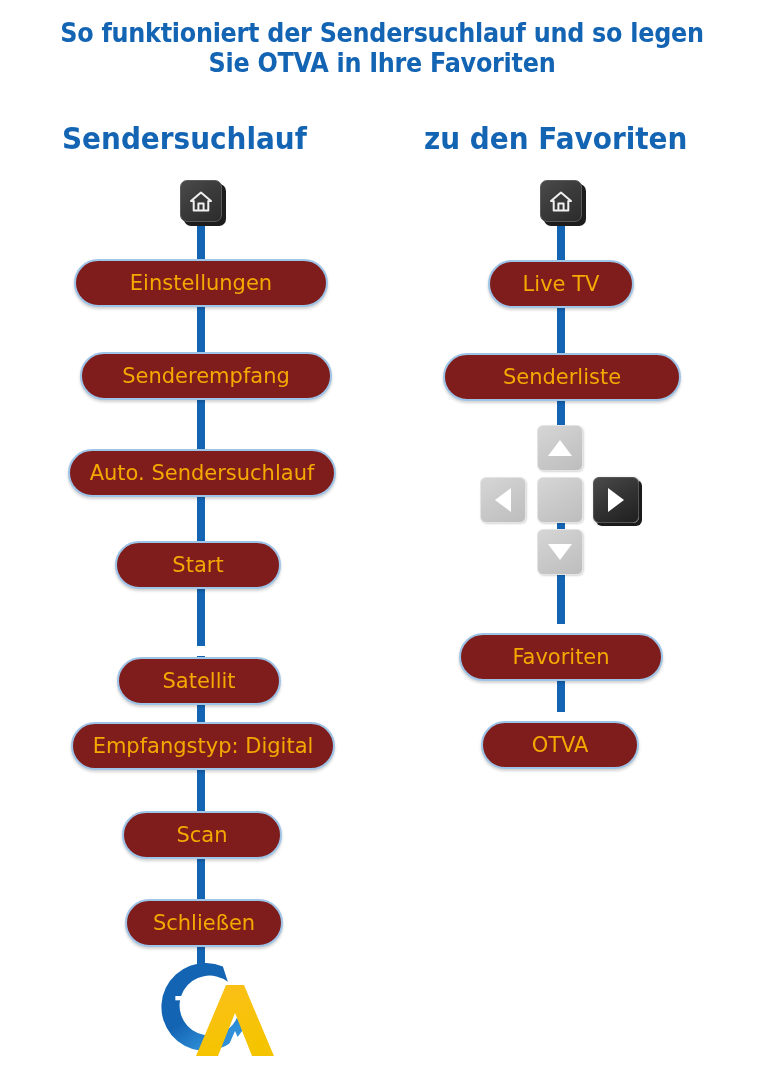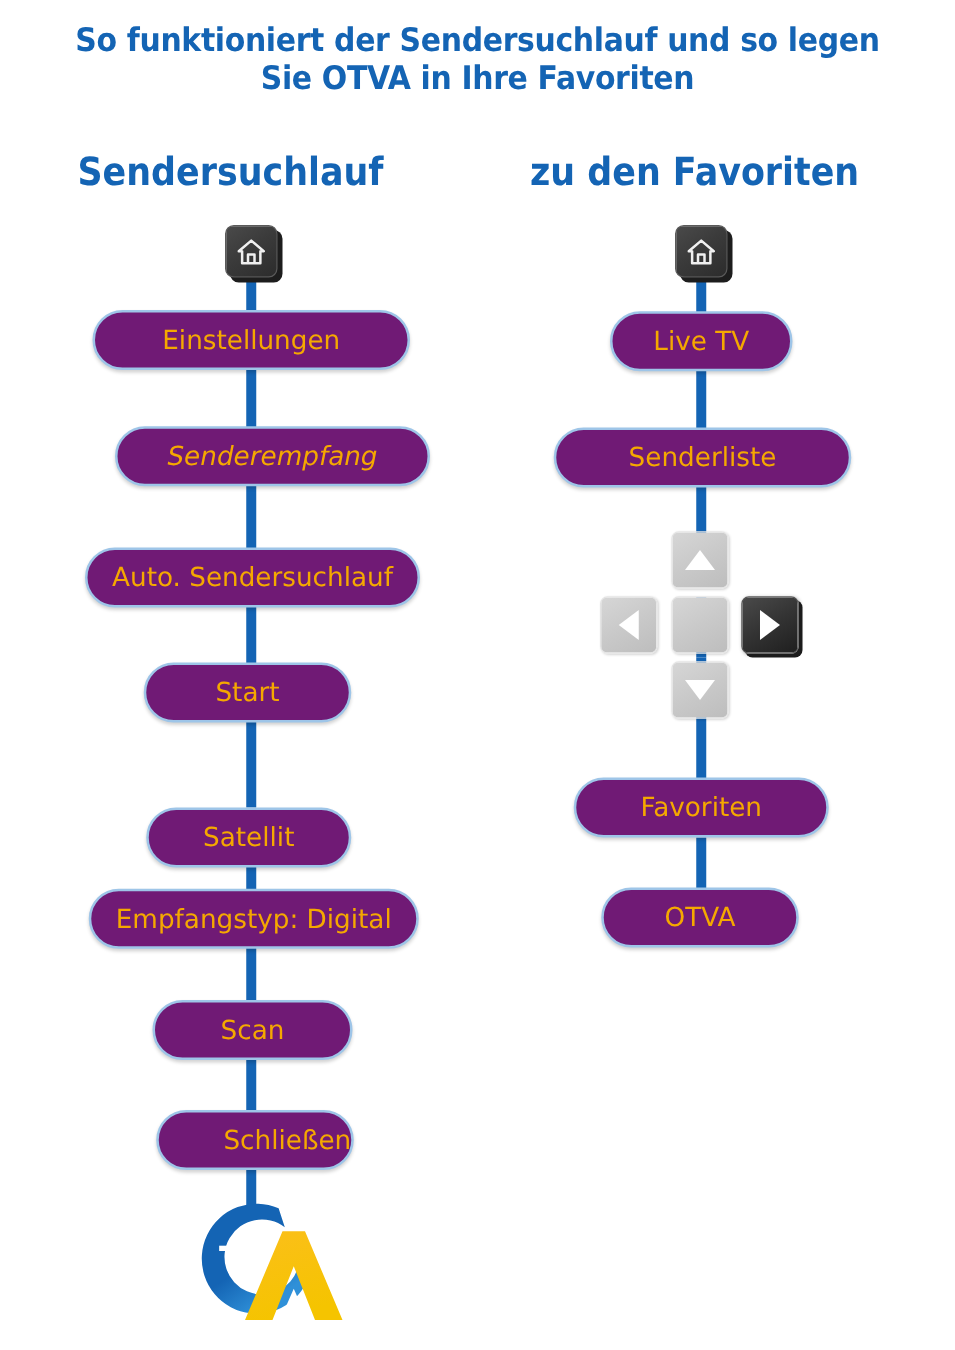--- a/index.html
+++ b/index.html
@@ -66,7 +66,7 @@
     position: absolute;
     height: 48px;
     box-sizing: border-box;
-    background: #701a75;
+    background: #7f1d1d;
     border: 2px solid #9ec5e8;
     border-radius: 26px;
     color: #f5a800;
@@ -76,6 +76,7 @@
     white-space: nowrap;
     z-index: 3;
     box-shadow: 0 2px 3px rgba(0,0,0,0.18);
+    margin-top: 11px;
   }
 
   

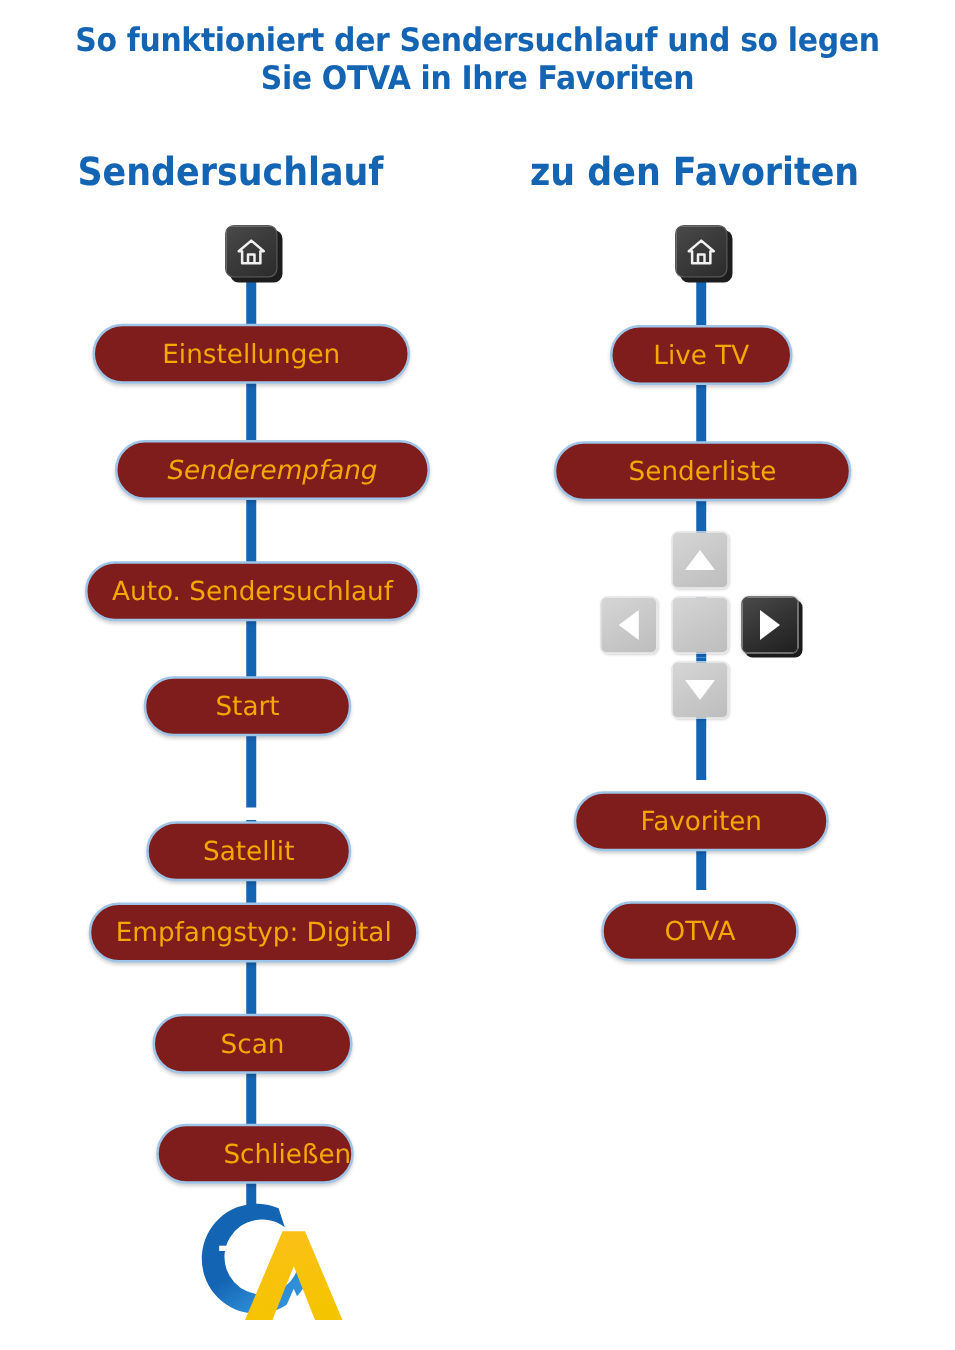--- a/index.html
+++ b/index.html
@@ -170,7 +170,7 @@
   </div>
 
   <div class="pill" style="left:74px;  top:248px; width:254px;">Einstellungen</div>
-  <div class="pill" style="left:92px;  top:341px; width:252px;font-style:italic;">Senderempfang</div>
+  <div class="pill" style="left:80px;  top:341px; width:252px;">Senderempfang</div>
   <div class="pill" style="left:68px;  top:438px; width:268px;">Auto. Sendersuchlauf</div>
   <div class="pill" style="left:115px; top:530px; width:166px;">Start</div>
   <div class="pill" style="left:117px; top:646px; width:164px;">Satellit</div>

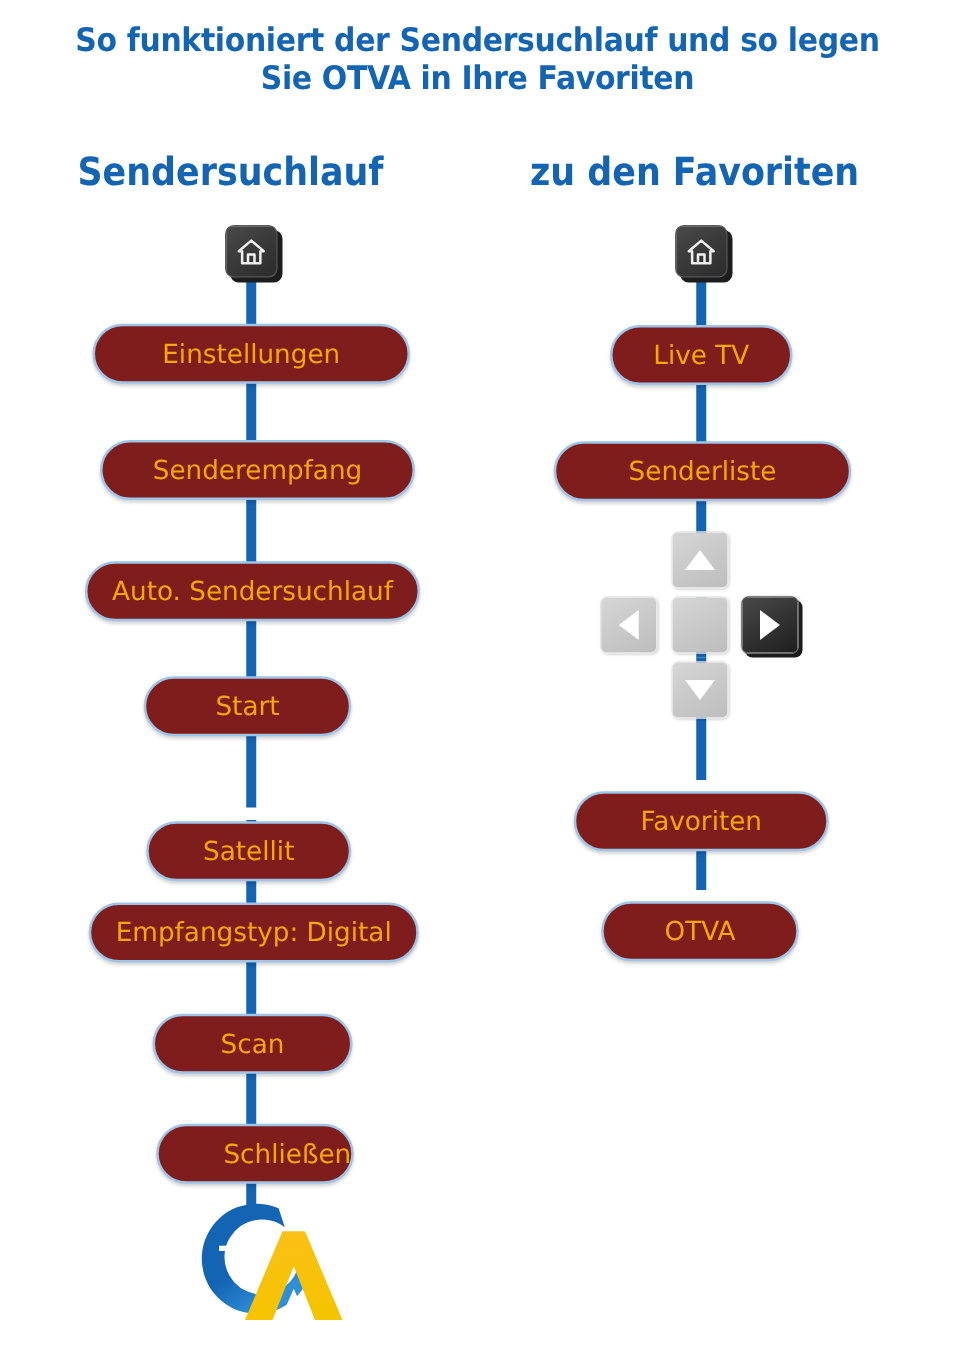--- a/index.html
+++ b/index.html
@@ -176,7 +176,7 @@
   <div class="pill" style="left:117px; top:646px; width:164px;">Satellit</div>
   <div class="pill" style="left:122px; top:800px; width:160px;">Scan</div>
   <div class="pill" style="left:71px;  top:711px; width:264px;">Empfangstyp: Digital</div>
-  <div class="pill" style="left:125px; top:888px; width:158px;text-align:right;">Schließen</div>
+  <div class="pill" style="left:125px; top:888px; width:158px;">Schließen</div>
 
   <div class="logo" style="left:140px; top:955px; width:140px; height:110px;">
     <svg width="140" height="110" viewBox="0 0 140 110">

